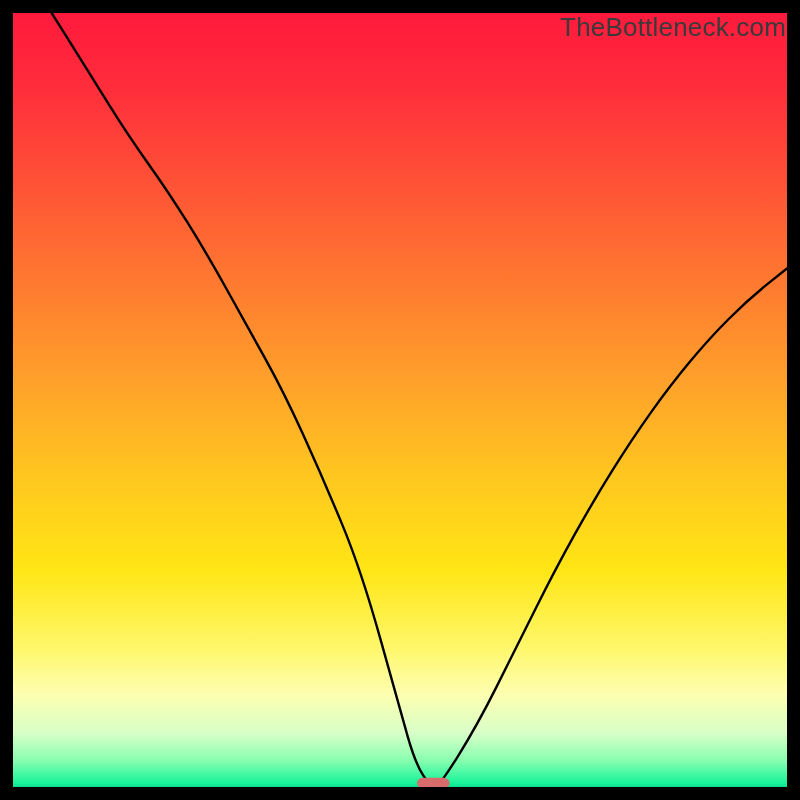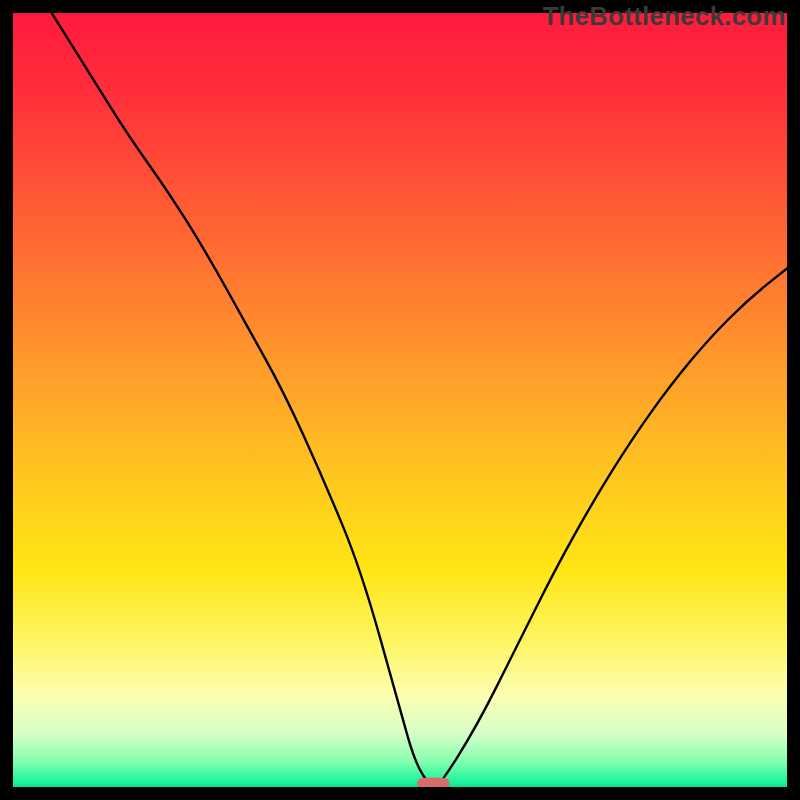--- a/index.html
+++ b/index.html
@@ -27,11 +27,11 @@
   }
   .watermark {
     position: absolute;
-    top: 1px;
+    top: 12px;
     right: 14px;
     color: #3a3a3a;
     font-size: 26px;
-    font-weight: 700;
+    font-weight: 400;
     letter-spacing: 0.2px;
     z-index: 5;
     pointer-events: none;

